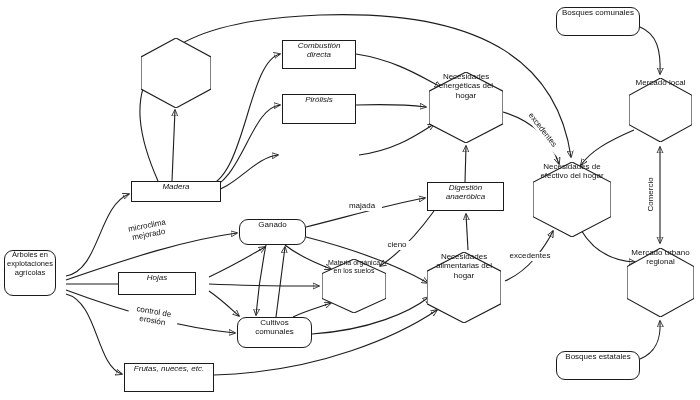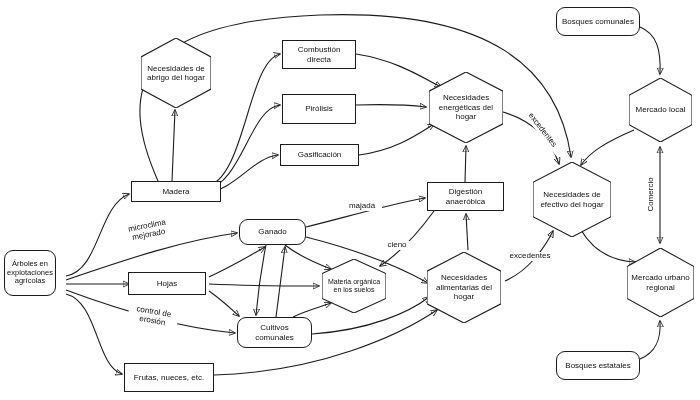--- a/index.html
+++ b/index.html
@@ -8,7 +8,7 @@
   .canvas { position:relative; width:700px; height:400px; background:#fff; overflow:hidden; }
   .edges { position:absolute; left:0; top:0; z-index:1; }
   .edges path { fill:none; stroke:#1c1c1c; stroke-width:1.1; }
-  .node { position:absolute; z-index:2; display:flex; align-items:center; justify-content:center;
+  .node { position:absolute; z-index:2; display:flex; justify-content:center;
           text-align:center; font-size:8px; line-height:1.18; }
   .rect  { background:#fff; border:1px solid #1c1c1c; }
   .round { background:#fff; border:1px solid #1c1c1c; border-radius:9px; }

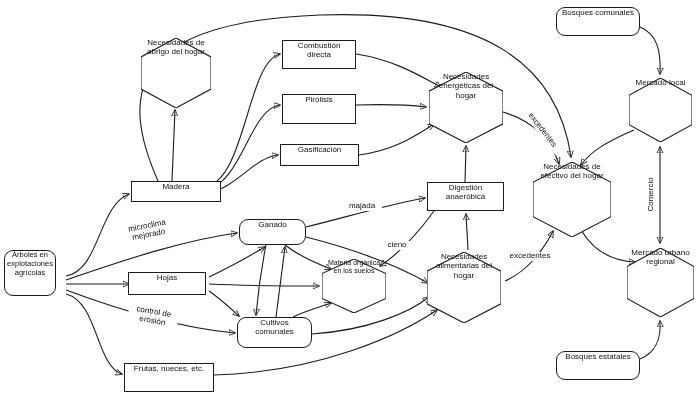--- a/index.html
+++ b/index.html
@@ -113,7 +113,6 @@
     <svg class="shape" viewBox="0 0 100 100" preserveAspectRatio="none">
         <polygon points="50,0 100,27 100,73 50,100 0,73 0,27" vector-effect="non-scaling-stroke"></polygon>
       </svg>
-    <span class="lbl">Necesidades de abrigo del hogar</span>
   </div>
   <div class="node hex fs70" style="left:322px;top:259px;width:64px;height:54px">
     <svg class="shape" viewBox="0 0 100 100" preserveAspectRatio="none">

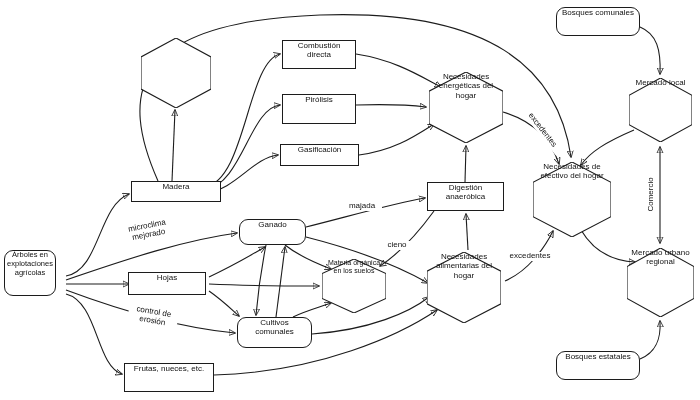--- a/index.html
+++ b/index.html
@@ -10,7 +10,7 @@
   .edges path { fill:none; stroke:#1c1c1c; stroke-width:1.1; }
   .node { position:absolute; z-index:2; display:flex; justify-content:center;
           text-align:center; font-size:8px; line-height:1.18; }
-  .rect  { background:#fff; border:1px solid #1c1c1c; }
+  .rect  { background:#fff; border:1px solid #1c1c1c;font-style:italic; }
   .round { background:#fff; border:1px solid #1c1c1c; border-radius:9px; }
   .hex   { background:transparent; }
   .hex .shape { position:absolute; left:0; top:0; width:100%; height:100%; }

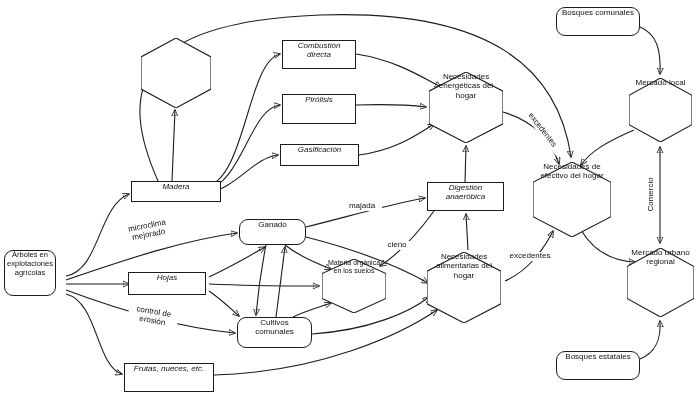--- a/index.html
+++ b/index.html
@@ -102,9 +102,6 @@
   <div class="node rect" style="left:282px;top:94px;width:74px;height:30px">
     <span class="lbl">Pirólisis</span>
   </div>
-  <div class="node rect" style="left:280px;top:144px;width:79px;height:22px">
-    <span class="lbl">Gasificación</span>
-  </div>
   <div class="node rect" style="left:427px;top:182px;width:77px;height:29px">
     <span class="lbl">Digestión anaeróbica</span>
   </div>

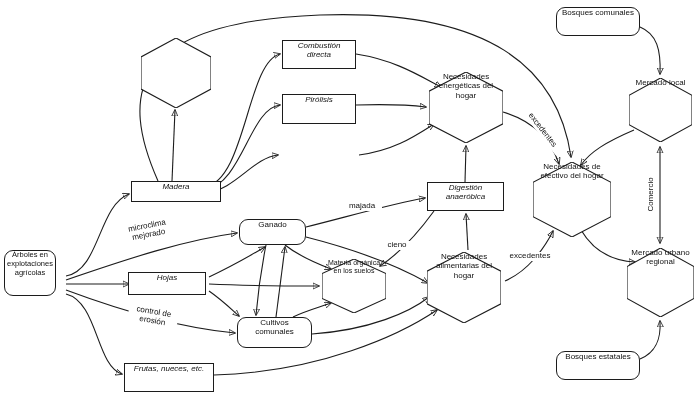--- a/index.html
+++ b/index.html
@@ -90,7 +90,7 @@
   <div class="node rect" style="left:131px;top:181px;width:90px;height:21px">
     <span class="lbl">Madera</span>
   </div>
-  <div class="node rect" style="left:128px;top:272px;width:78px;height:23px">
+  <div class="node rect" style="left:118px;top:272px;width:78px;height:23px">
     <span class="lbl">Hojas</span>
   </div>
   <div class="node rect" style="left:124px;top:363px;width:90px;height:29px">

